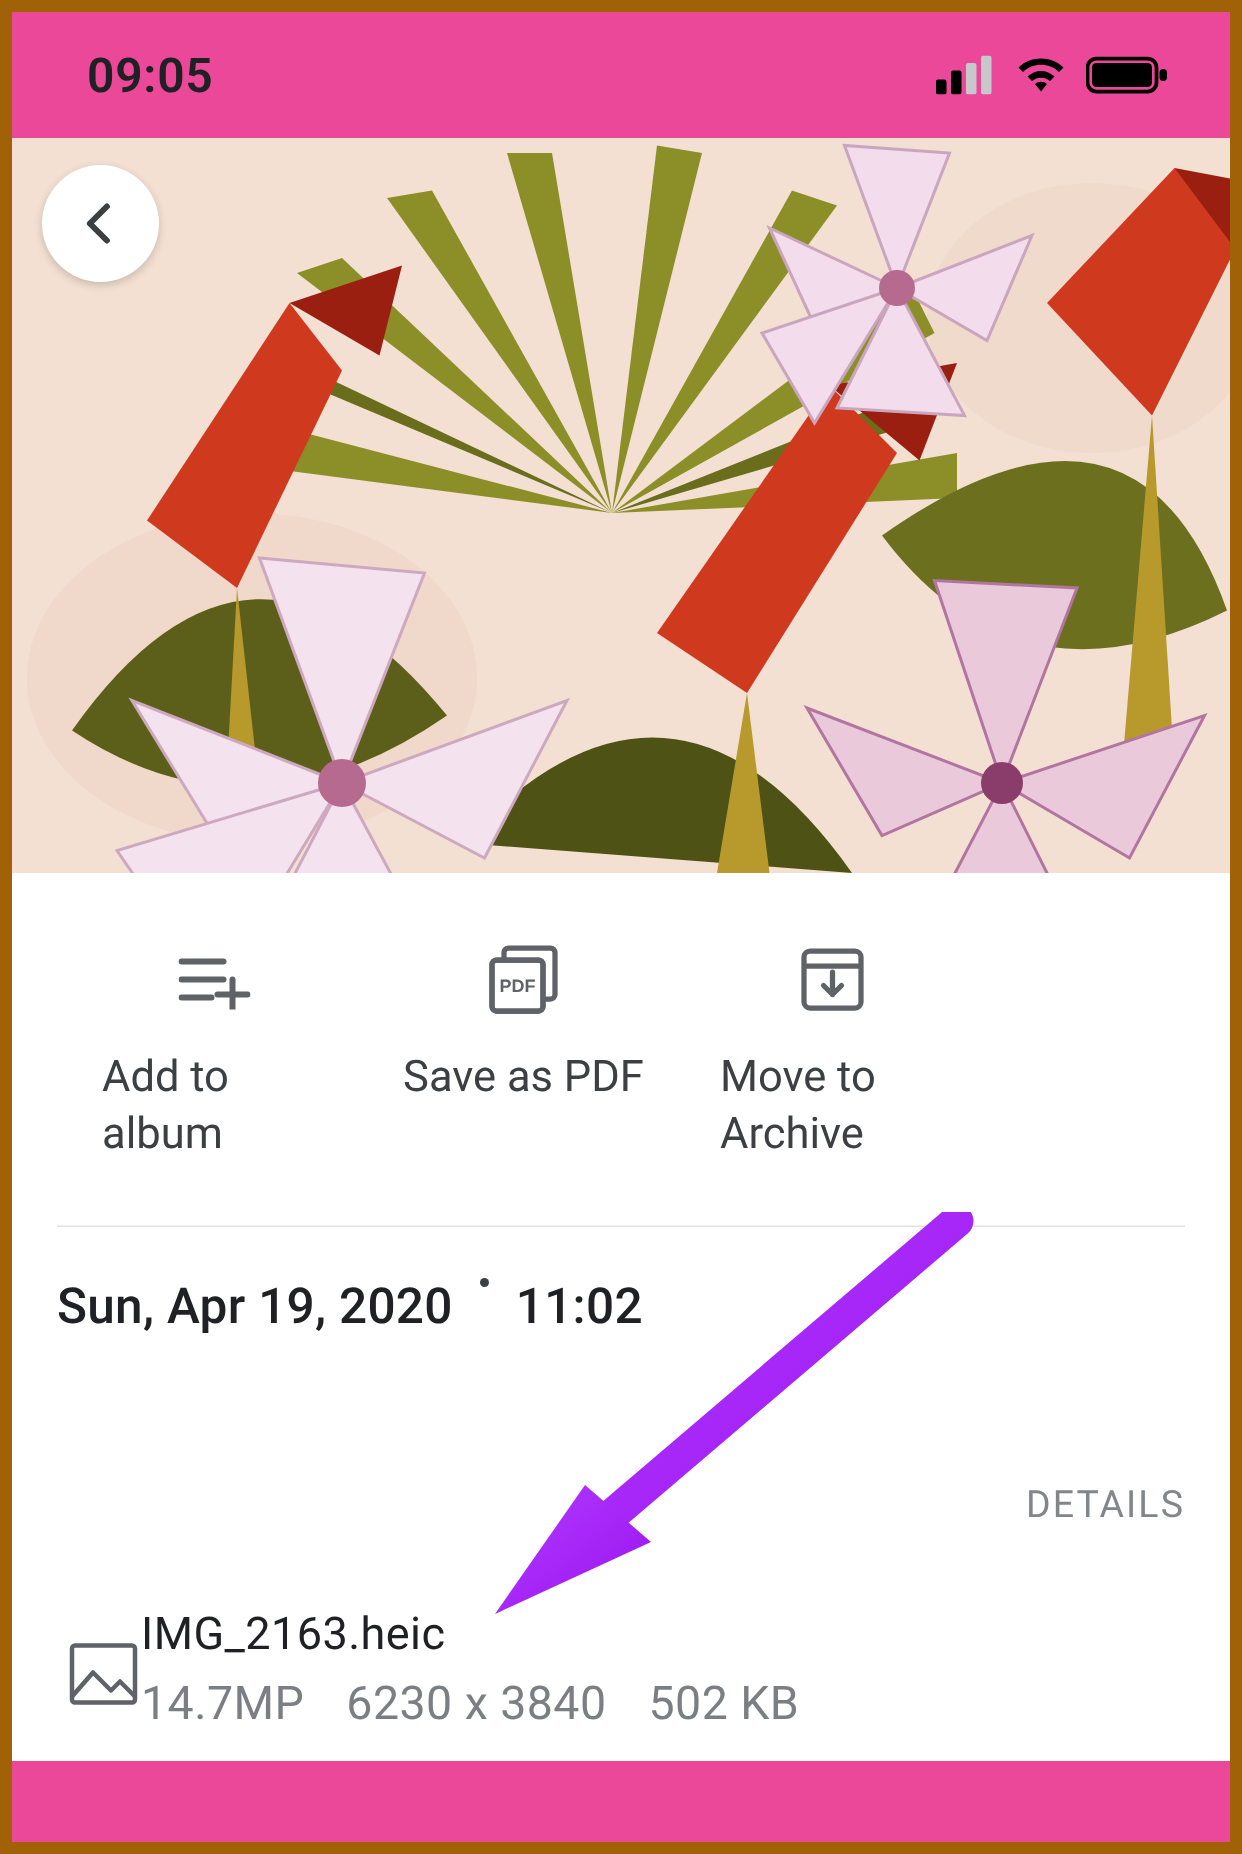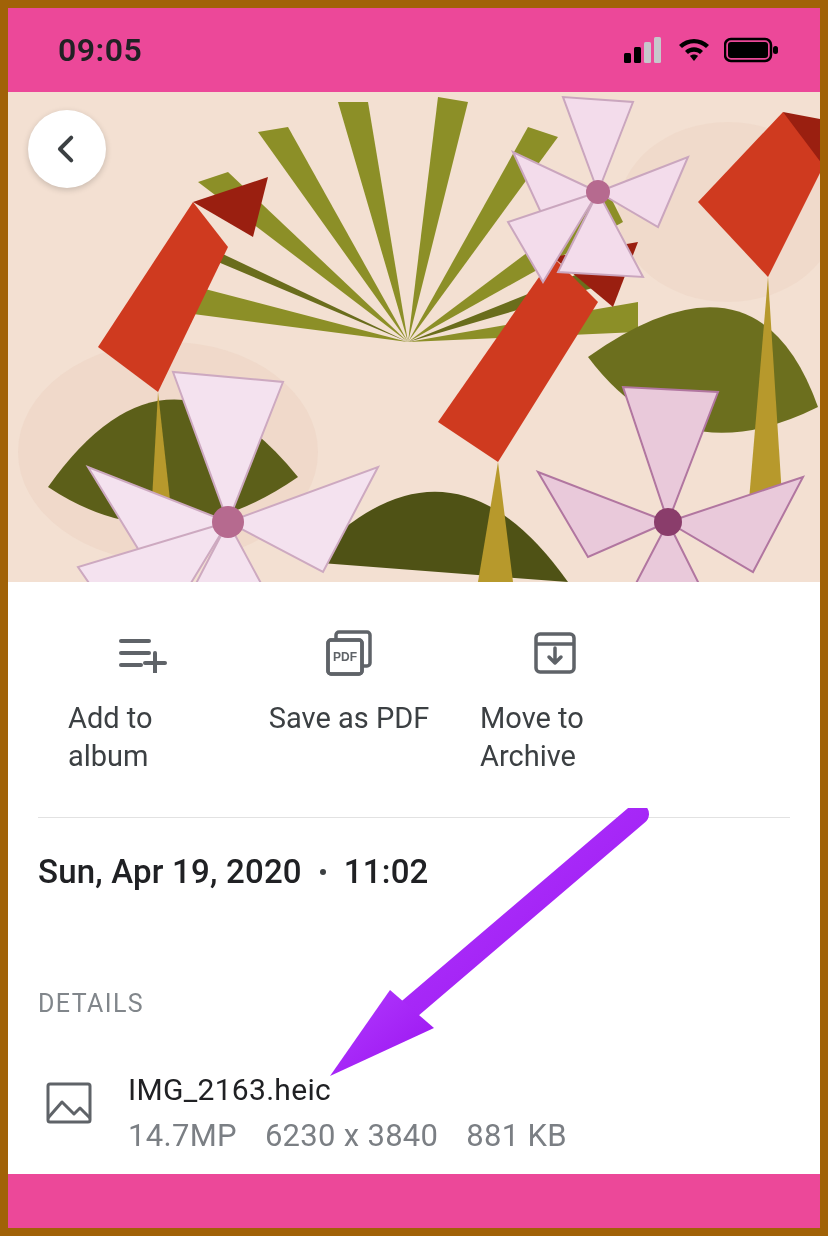--- a/index.html
+++ b/index.html
@@ -23,7 +23,7 @@
   .action .label { font-size: 29px; font-weight: 400; color: #3c4043; text-align: left; line-height: 1.3; }
   .divider { height: 1px; background: #e2e2e2; margin: 8px 30px 0 30px; }
 
-  .date-row { padding: 34px 30px 10px 30px; font-size: 33px; font-weight: 500; letter-spacing: 0.2px; display:flex; align-items:center; gap:18px;}
+  .date-row { padding: 34px 30px 10px 30px; font-size: 33px; font-weight: 500; letter-spacing: 0.2px; display:flex; align-items:flex-start; gap:18px;}
   .date-row .dot { width:6px; height:6px; border-radius:50%; background:#3c4043; display:inline-block;}
 
   .section-label { padding: 88px 30px 0 30px; font-size: 25px; font-weight: 400; letter-spacing: 1.4px; color: #81868b; }

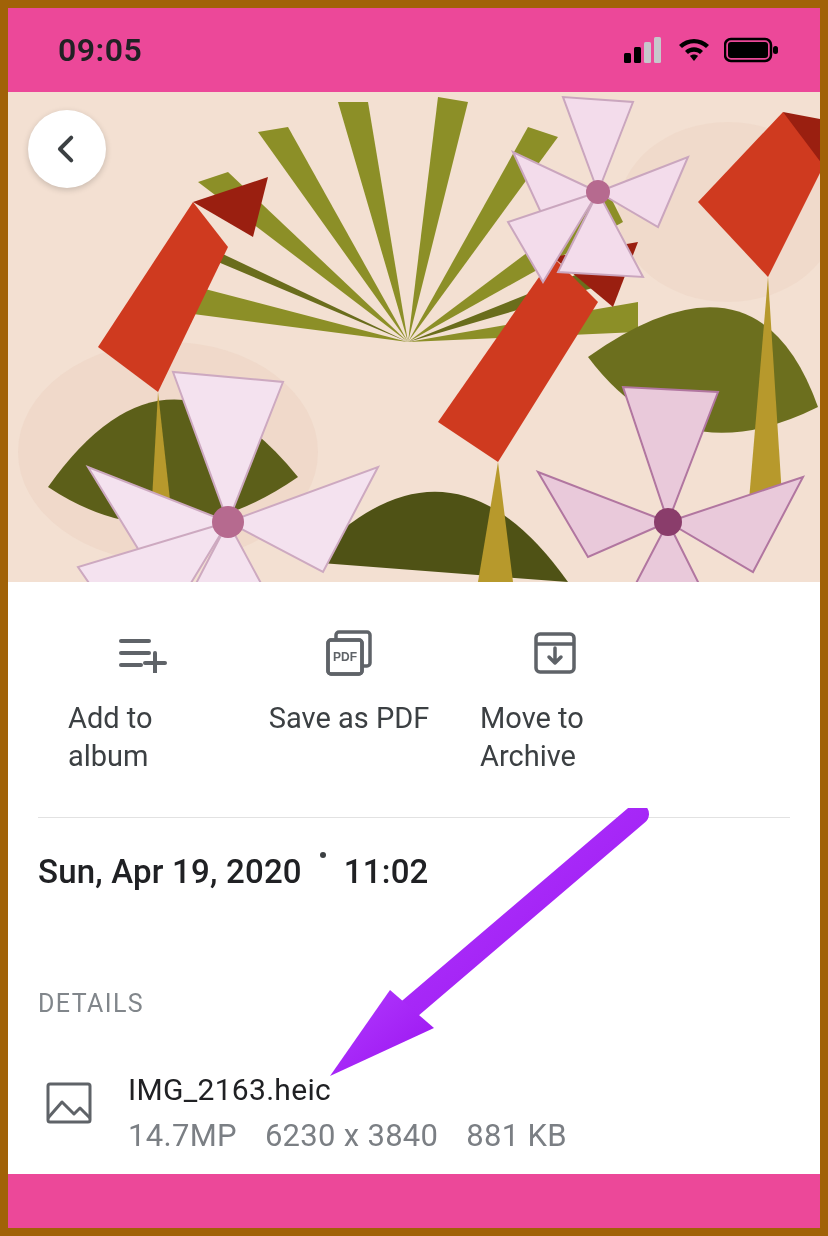--- a/index.html
+++ b/index.html
@@ -26,7 +26,7 @@
   .date-row { padding: 34px 30px 10px 30px; font-size: 33px; font-weight: 500; letter-spacing: 0.2px; display:flex; align-items:flex-start; gap:18px;}
   .date-row .dot { width:6px; height:6px; border-radius:50%; background:#3c4043; display:inline-block;}
 
-  .section-label { padding: 88px 30px 0 30px; font-size: 25px; font-weight: 400; letter-spacing: 1.4px; color: #81868b; }
+  .section-label { padding: 88px 30px 0 30px; font-size: 25px; font-weight: 400; letter-spacing: 1.4px; color: #81868b; text-align: right; }
 
   .file-row { display: flex; align-items: flex-start; gap: 34px; padding: 54px 30px 20px 36px; }
   .file-icon { margin-top:6px; }

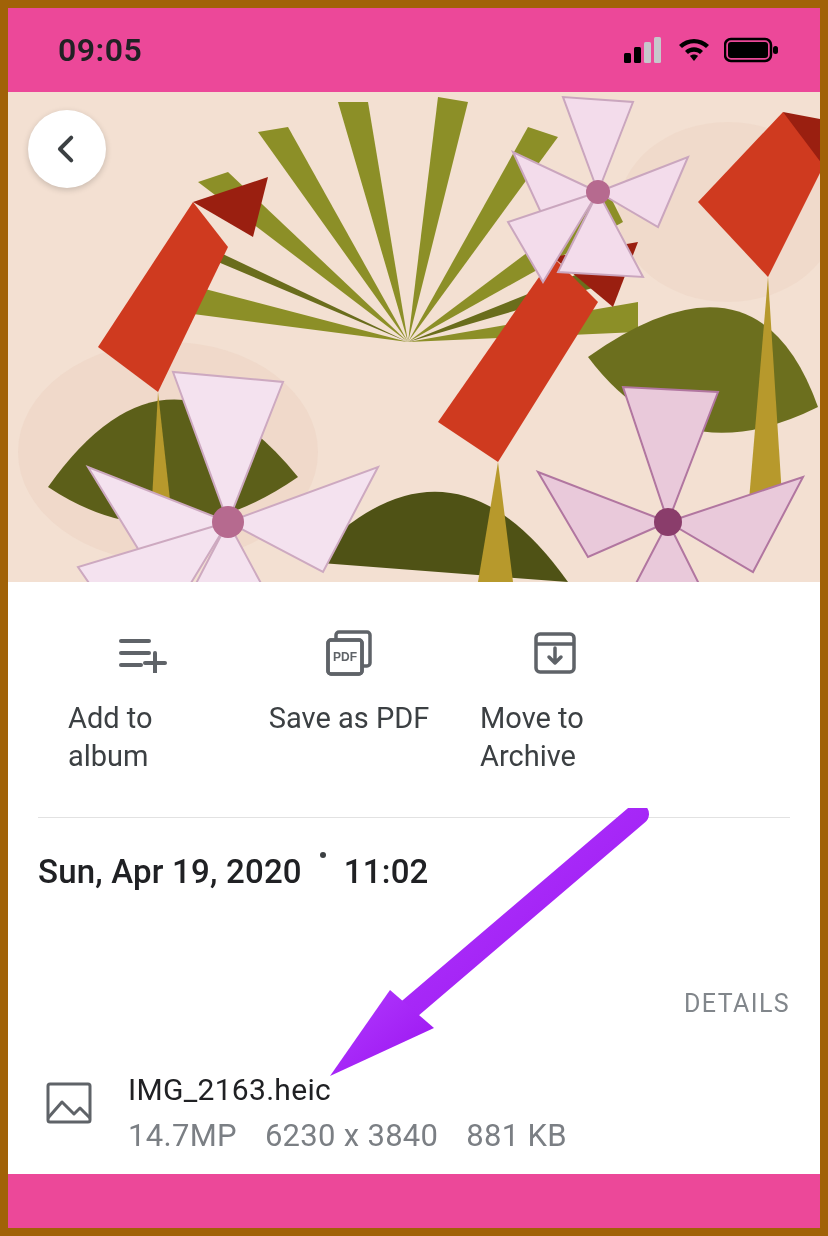--- a/index.html
+++ b/index.html
@@ -28,7 +28,7 @@
 
   .section-label { padding: 88px 30px 0 30px; font-size: 25px; font-weight: 400; letter-spacing: 1.4px; color: #81868b; text-align: right; }
 
-  .file-row { display: flex; align-items: flex-start; gap: 34px; padding: 54px 30px 20px 36px; }
+  .file-row { display: flex; align-items: center; padding: 54px 30px 20px 36px; }
   .file-icon { margin-top:6px; }
   .file-name { font-size: 30px; color: #202124; margin-bottom: 10px; letter-spacing:.3px;}
   .file-meta { font-size: 31px; color: #7b7f84; display: flex; gap: 28px; letter-spacing:.3px;}

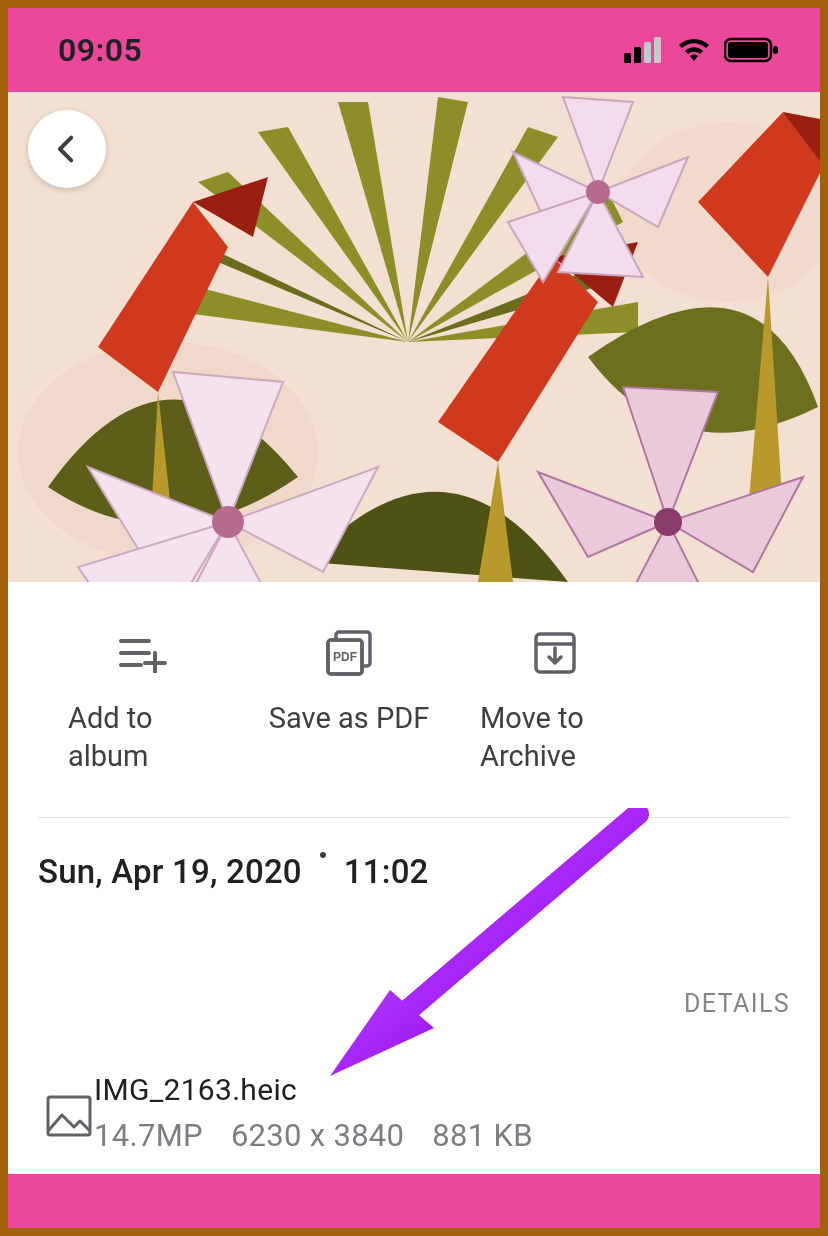--- a/index.html
+++ b/index.html
@@ -210,7 +210,7 @@
         <div class="file-meta">
           <span>14.7MP</span>
           <span>6230 x 3840</span>
-          <span>881 KB</span>
+          <span>502 KB</span>
         </div>
       </div>
     </div>

